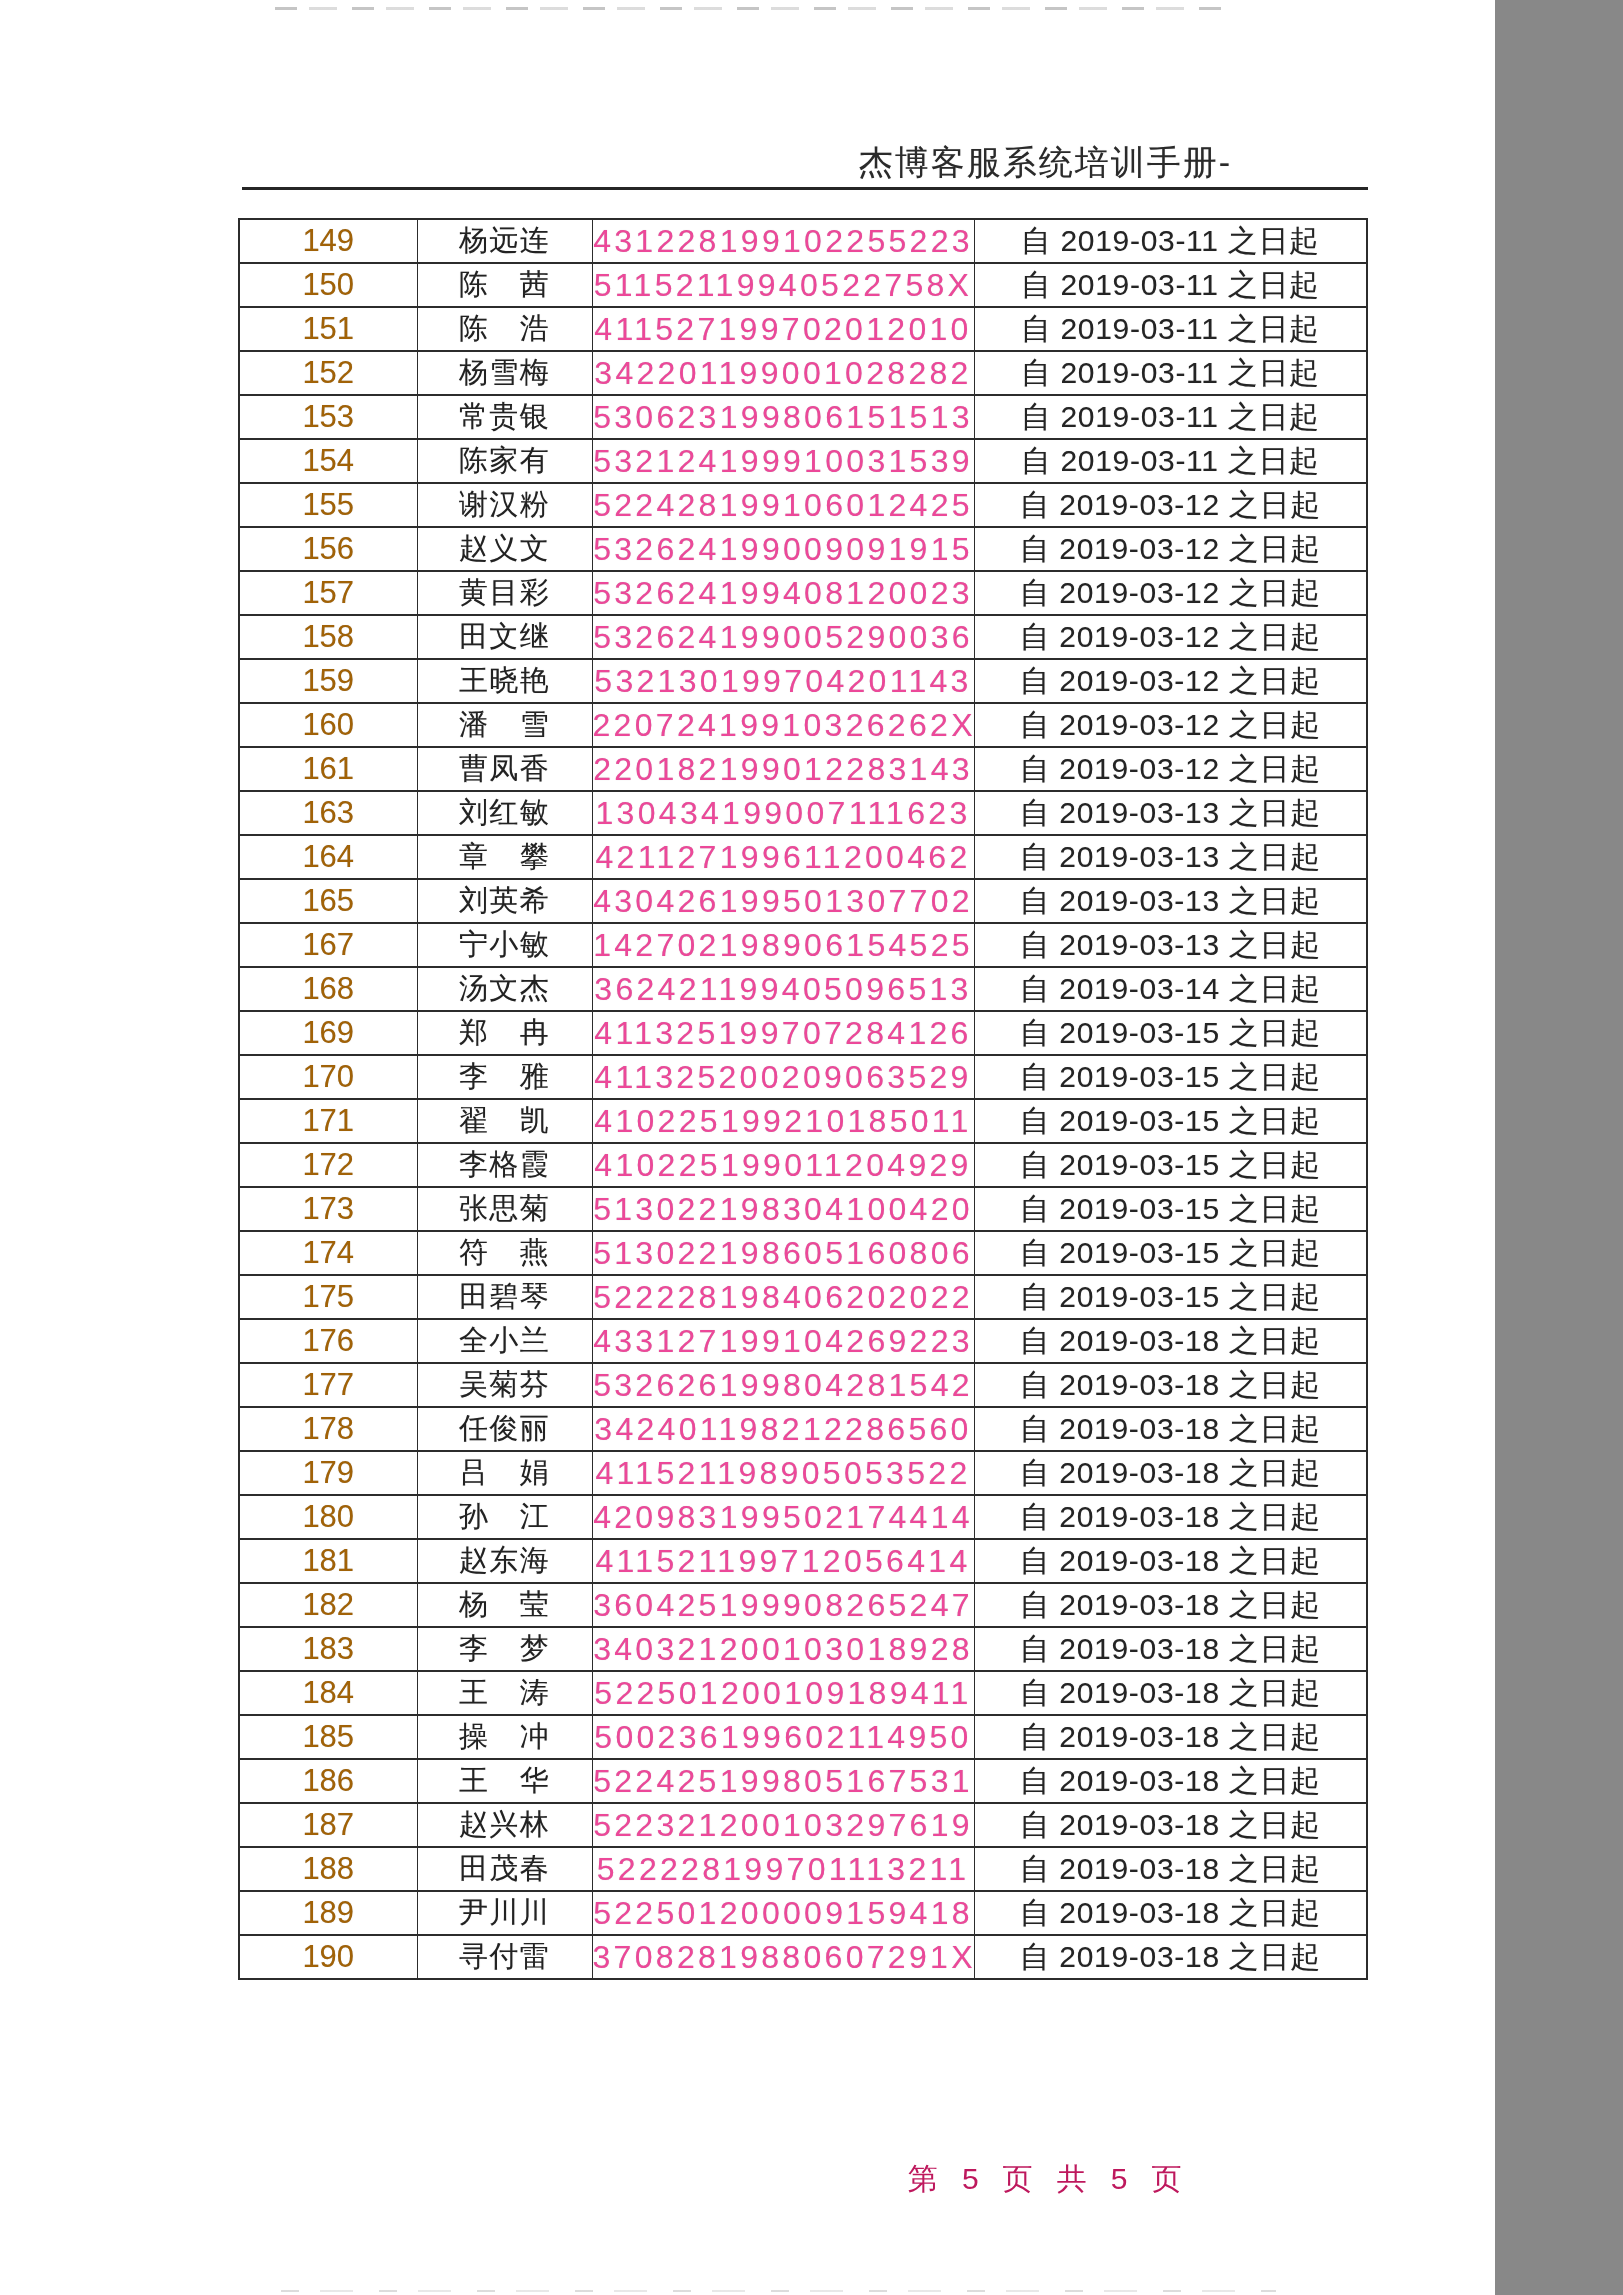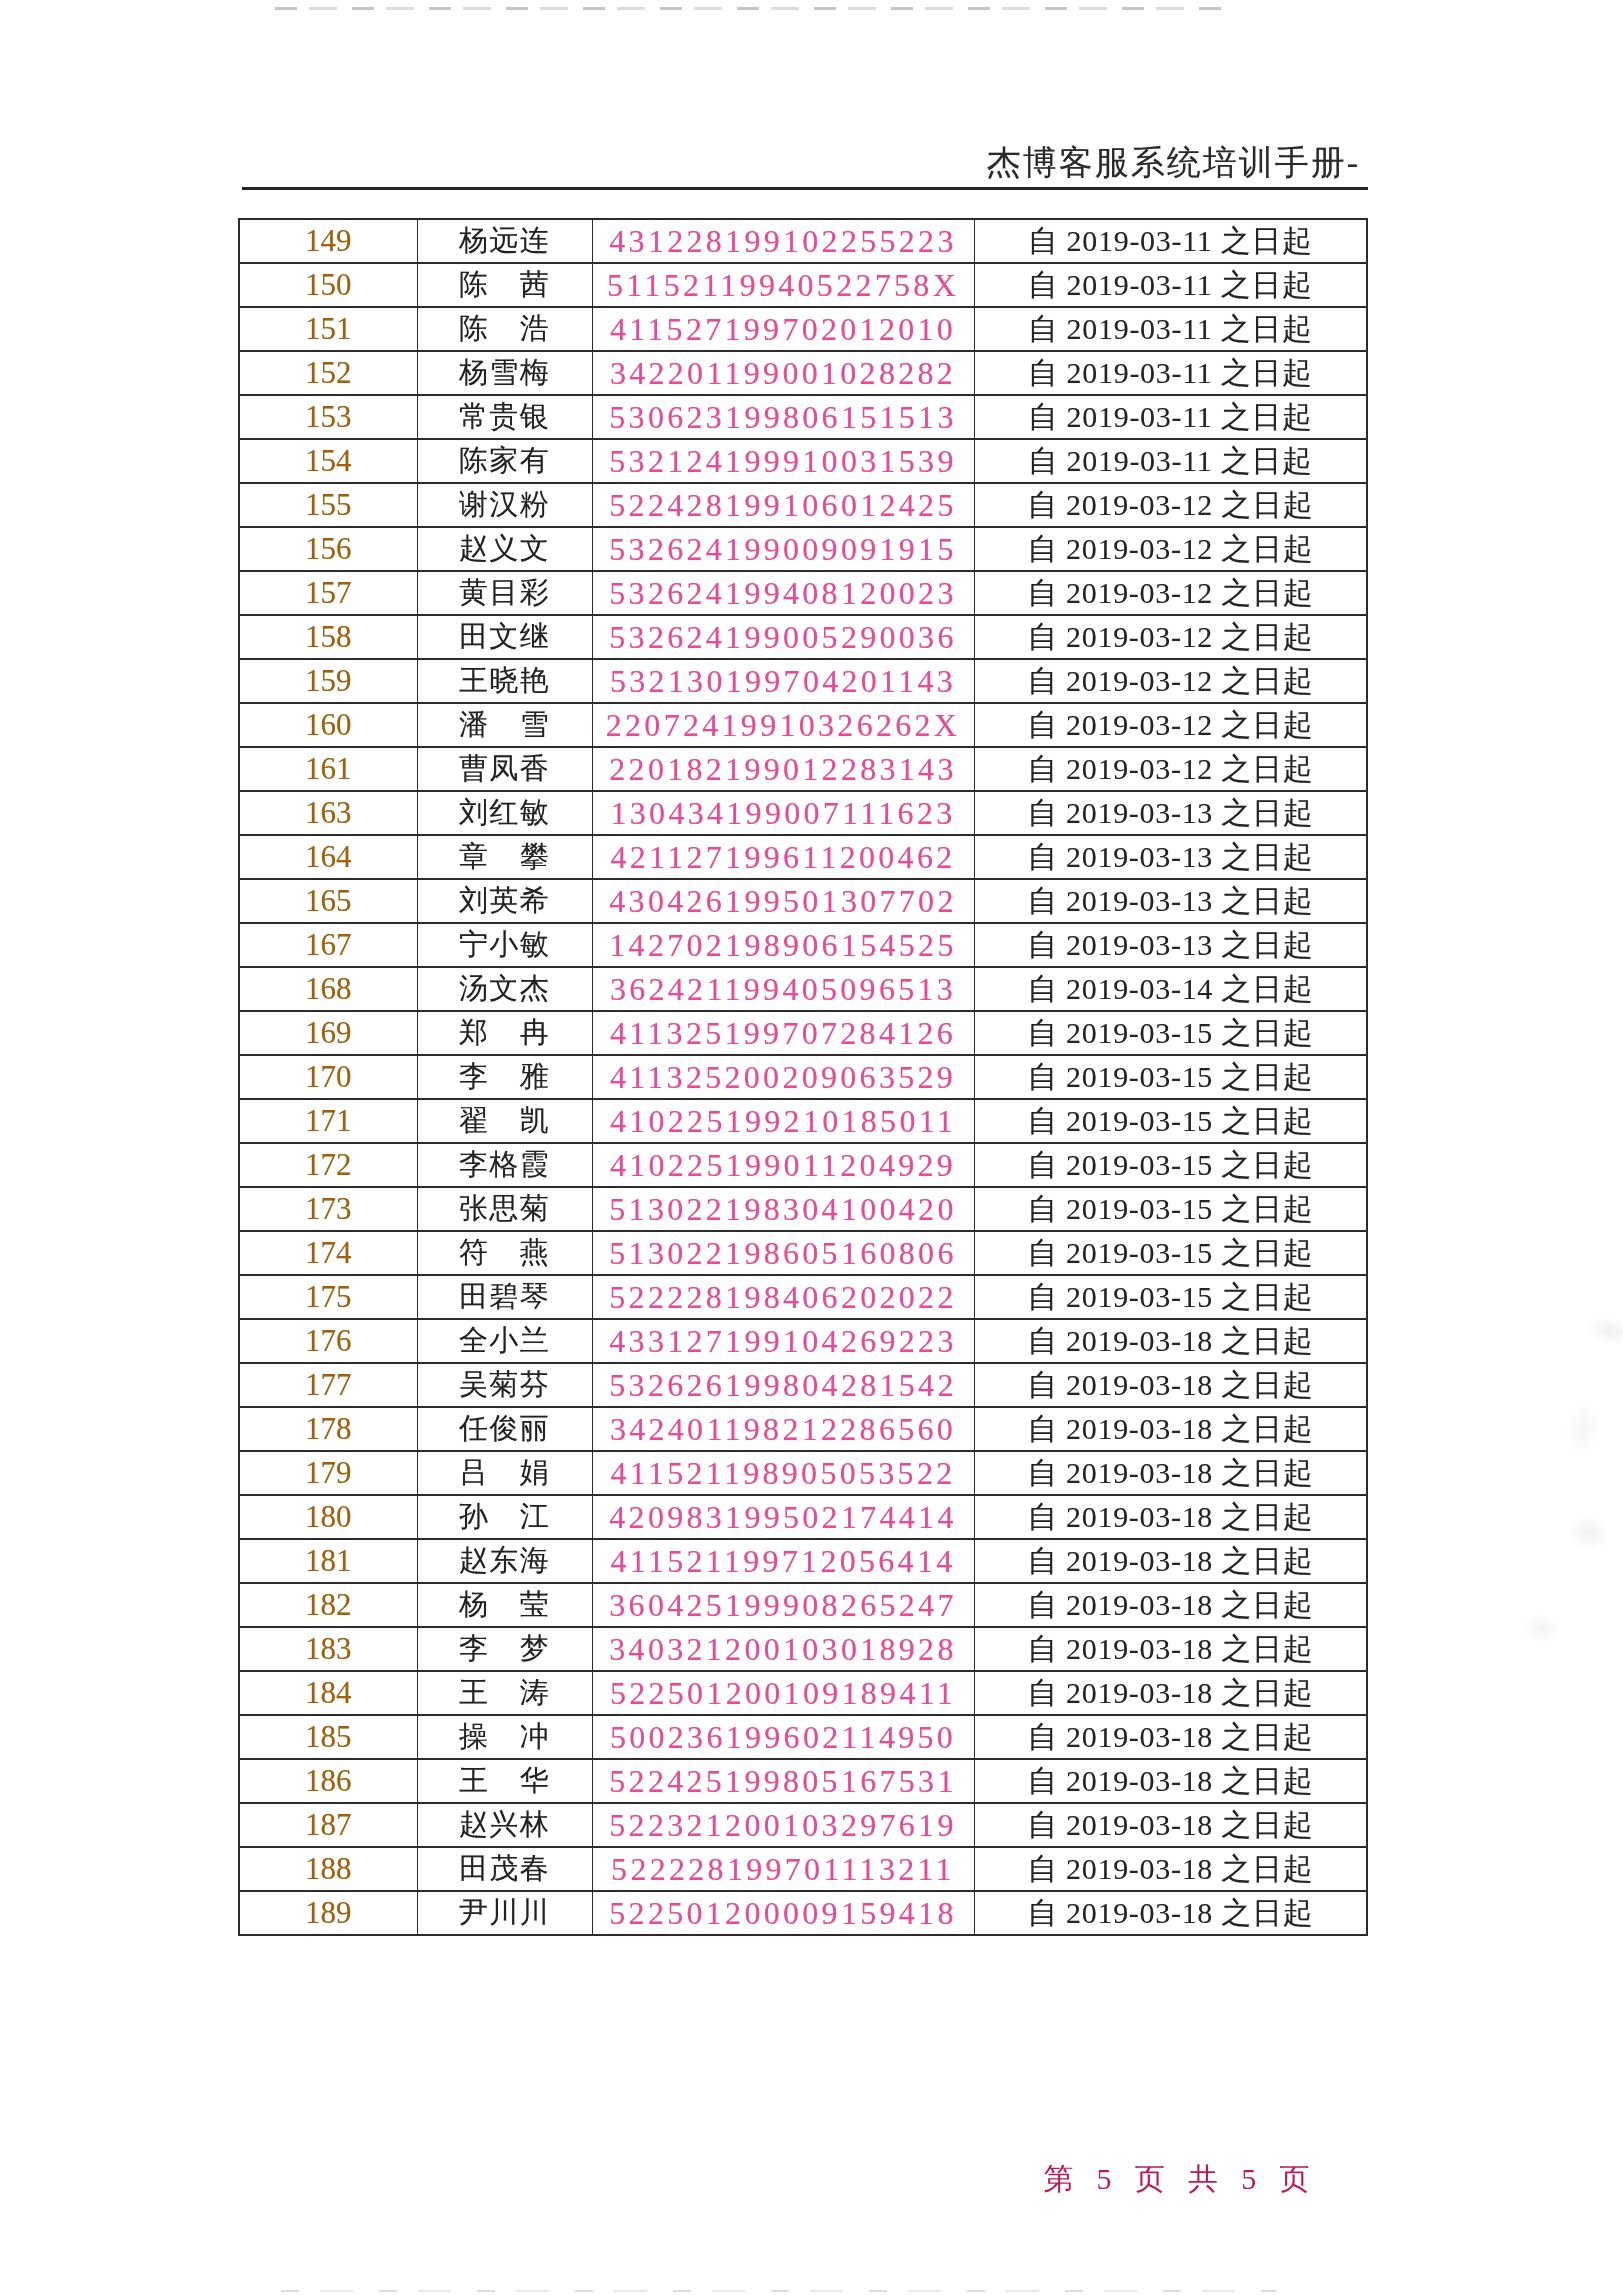--- a/index.html
+++ b/index.html
@@ -5,10 +5,10 @@
   html, body { margin: 0; padding: 0; background: #888; }
   .page {
     position: relative;
-    width: 1623px;
+    width: 1495px;
     height: 2295px;
     background: #ffffff;
-    font-family: Liberation Serif, serif;
+    font-family: Liberation Sans, sans-serif;
     color: #1e1e1e;
     overflow: hidden;
   }

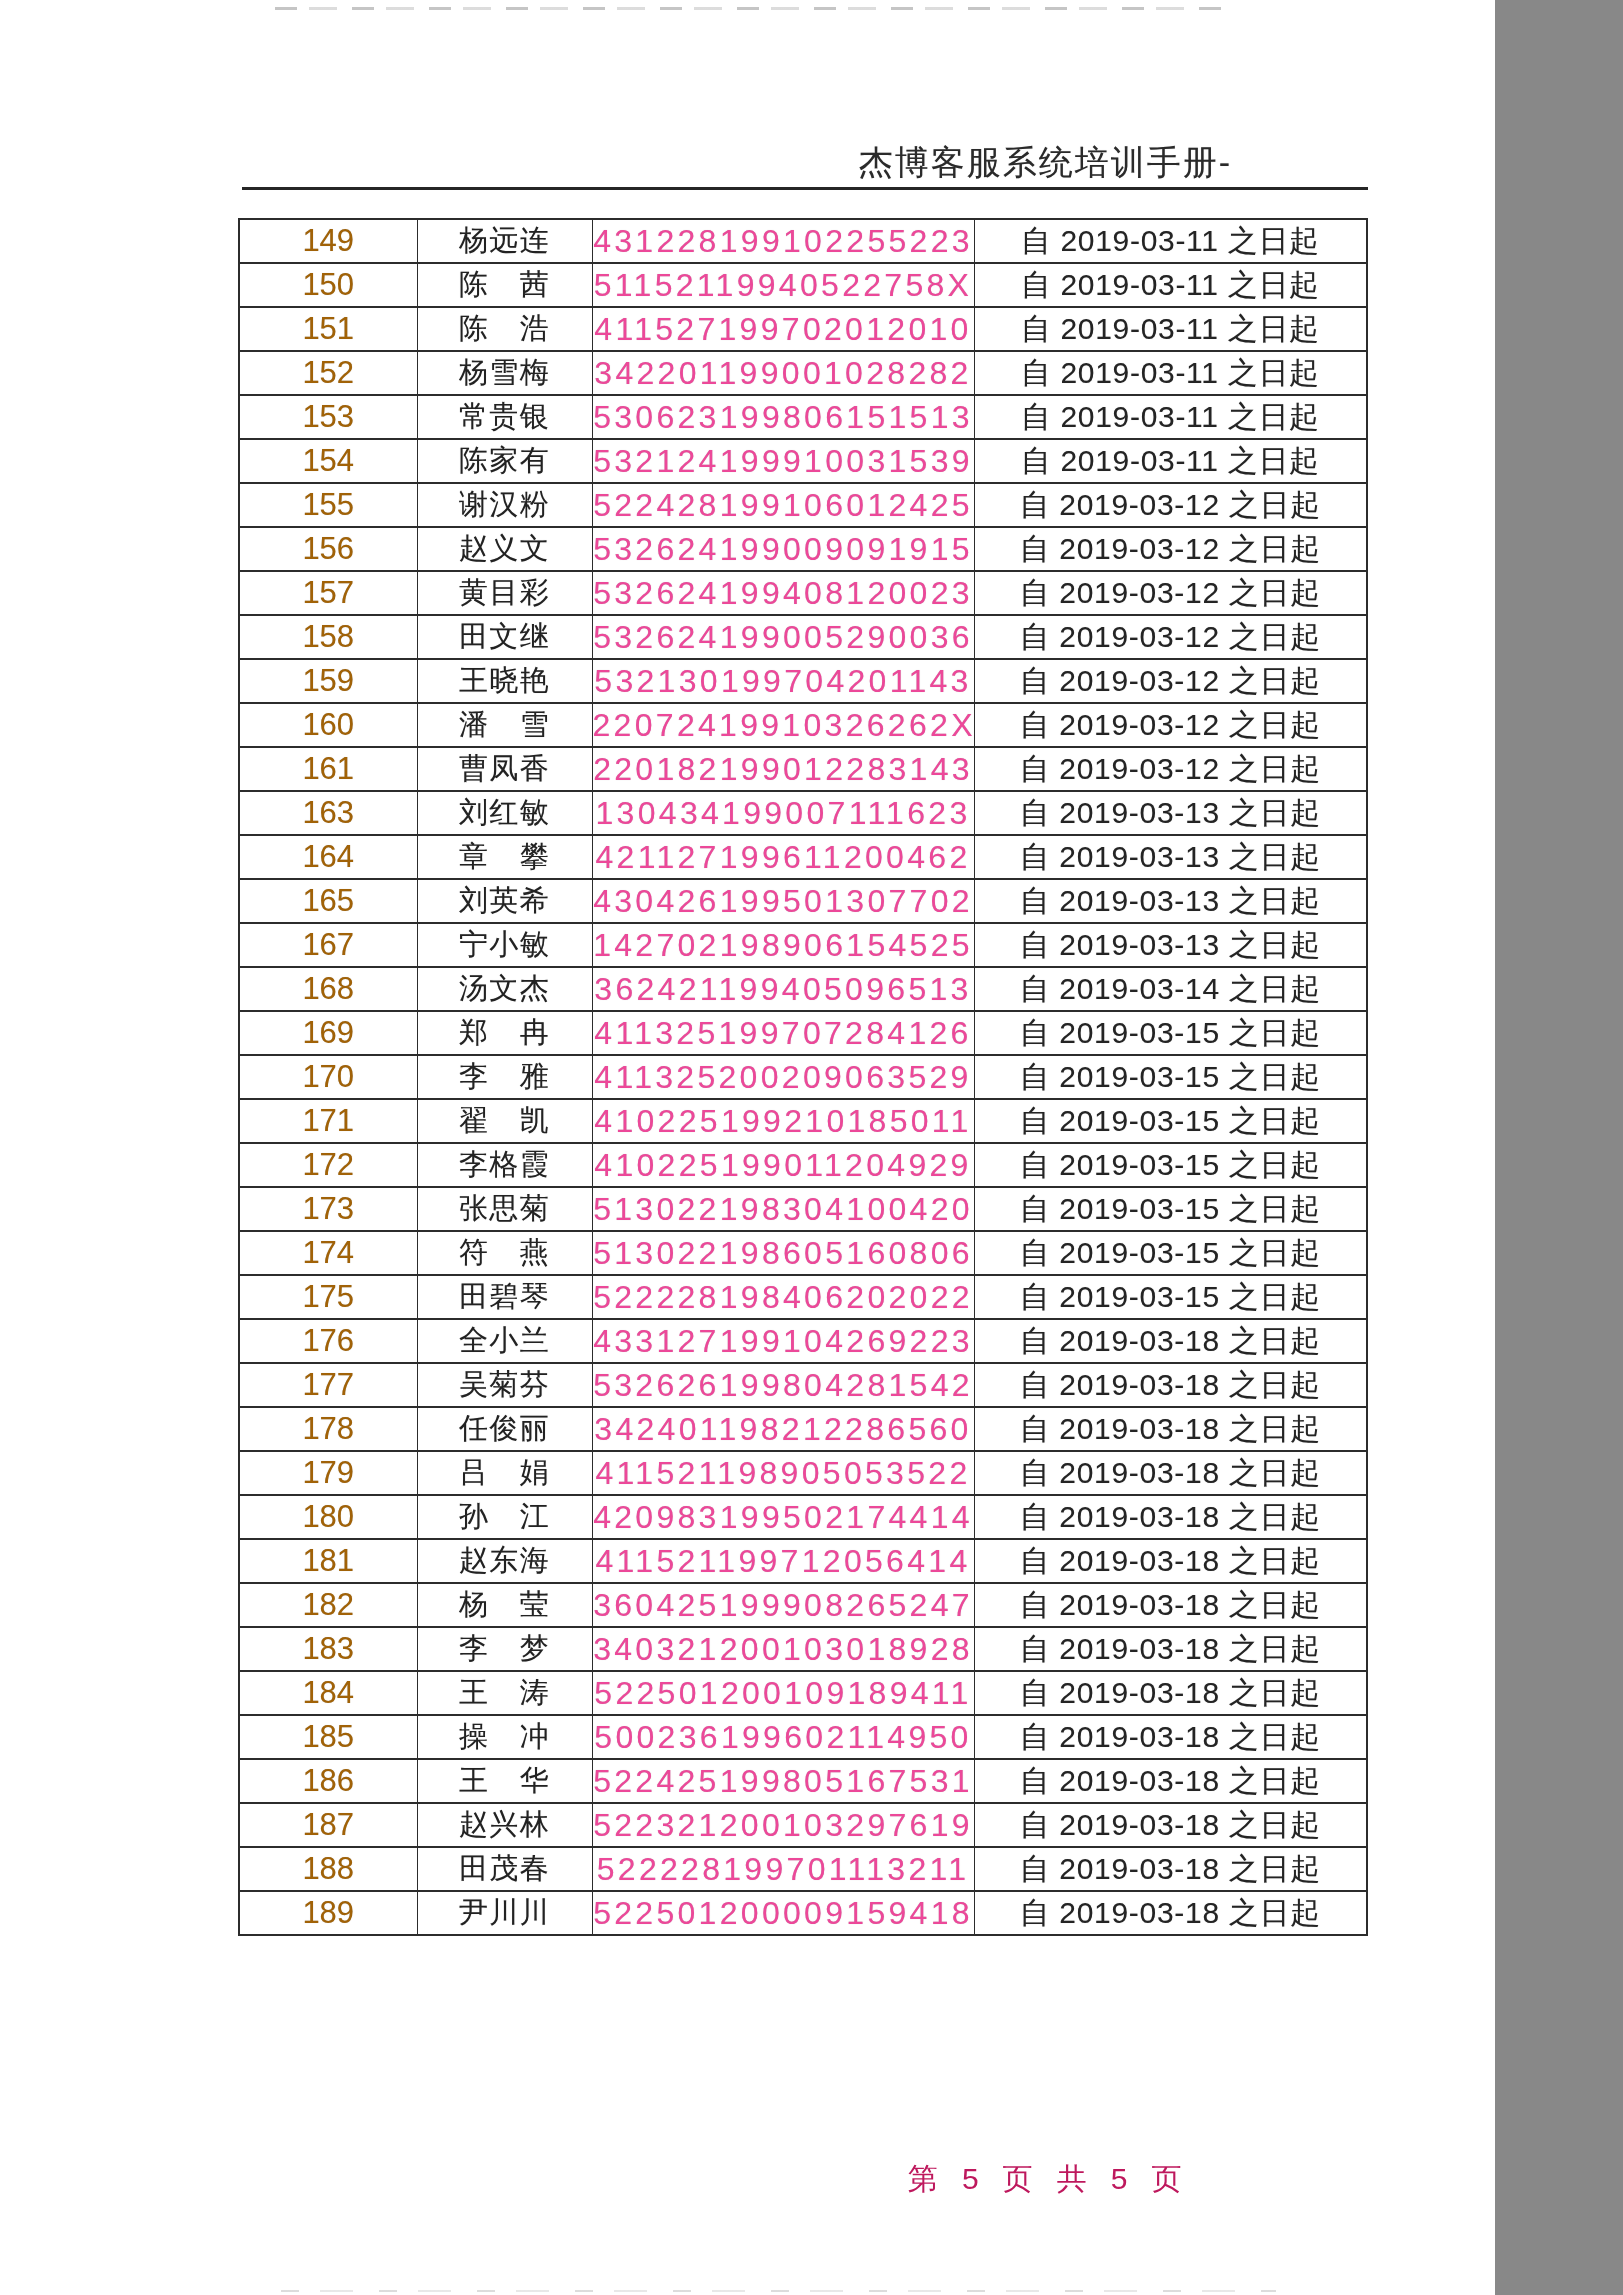--- a/index.html
+++ b/index.html
@@ -393,6 +393,12 @@
       <td class="c-date">自 2019-03-18 之日起</td>
     </tr>
 
+    <tr>
+      <td class="c-no">190</td>
+      <td class="c-name">寻付雷</td>
+      <td class="c-id">37082819880607291X</td>
+      <td class="c-date">自 2019-03-18 之日起</td>
+    </tr>
   </tbody>
   </table>
 

